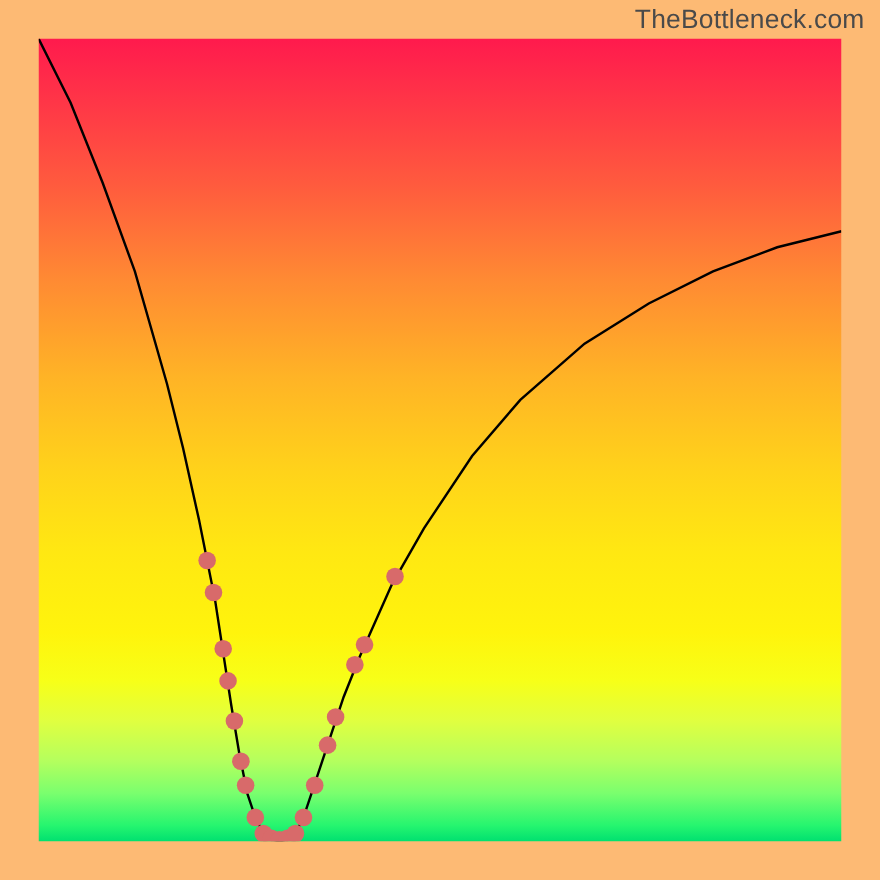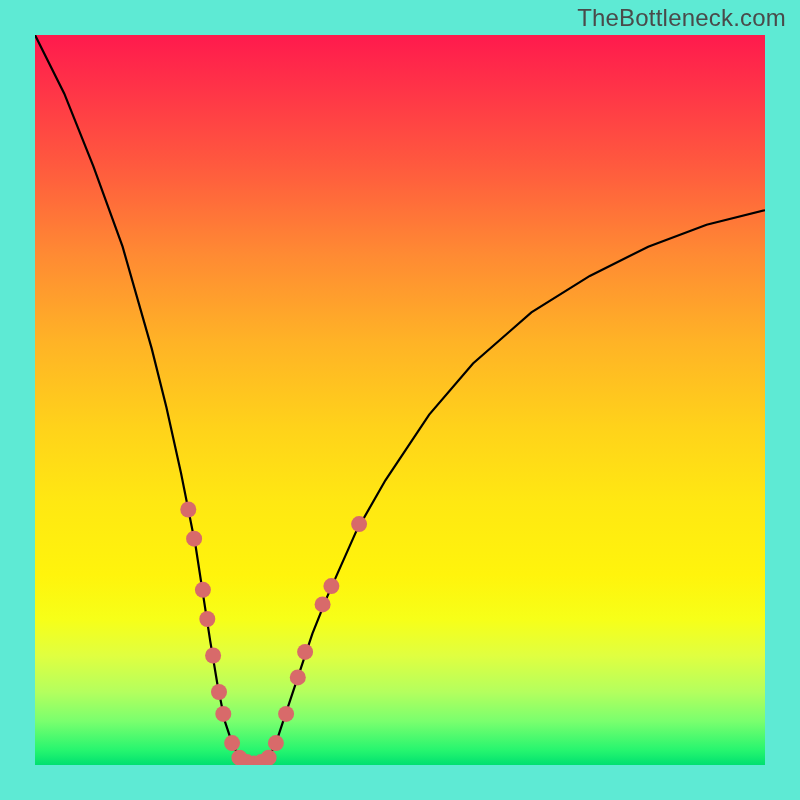--- a/index.html
+++ b/index.html
@@ -17,7 +17,7 @@
     top: 0;
     width: 800px;
     height: 800px;
-    background: #5eead4;
+    background: #fdba74;
   }
   .plot {
     position: absolute;

